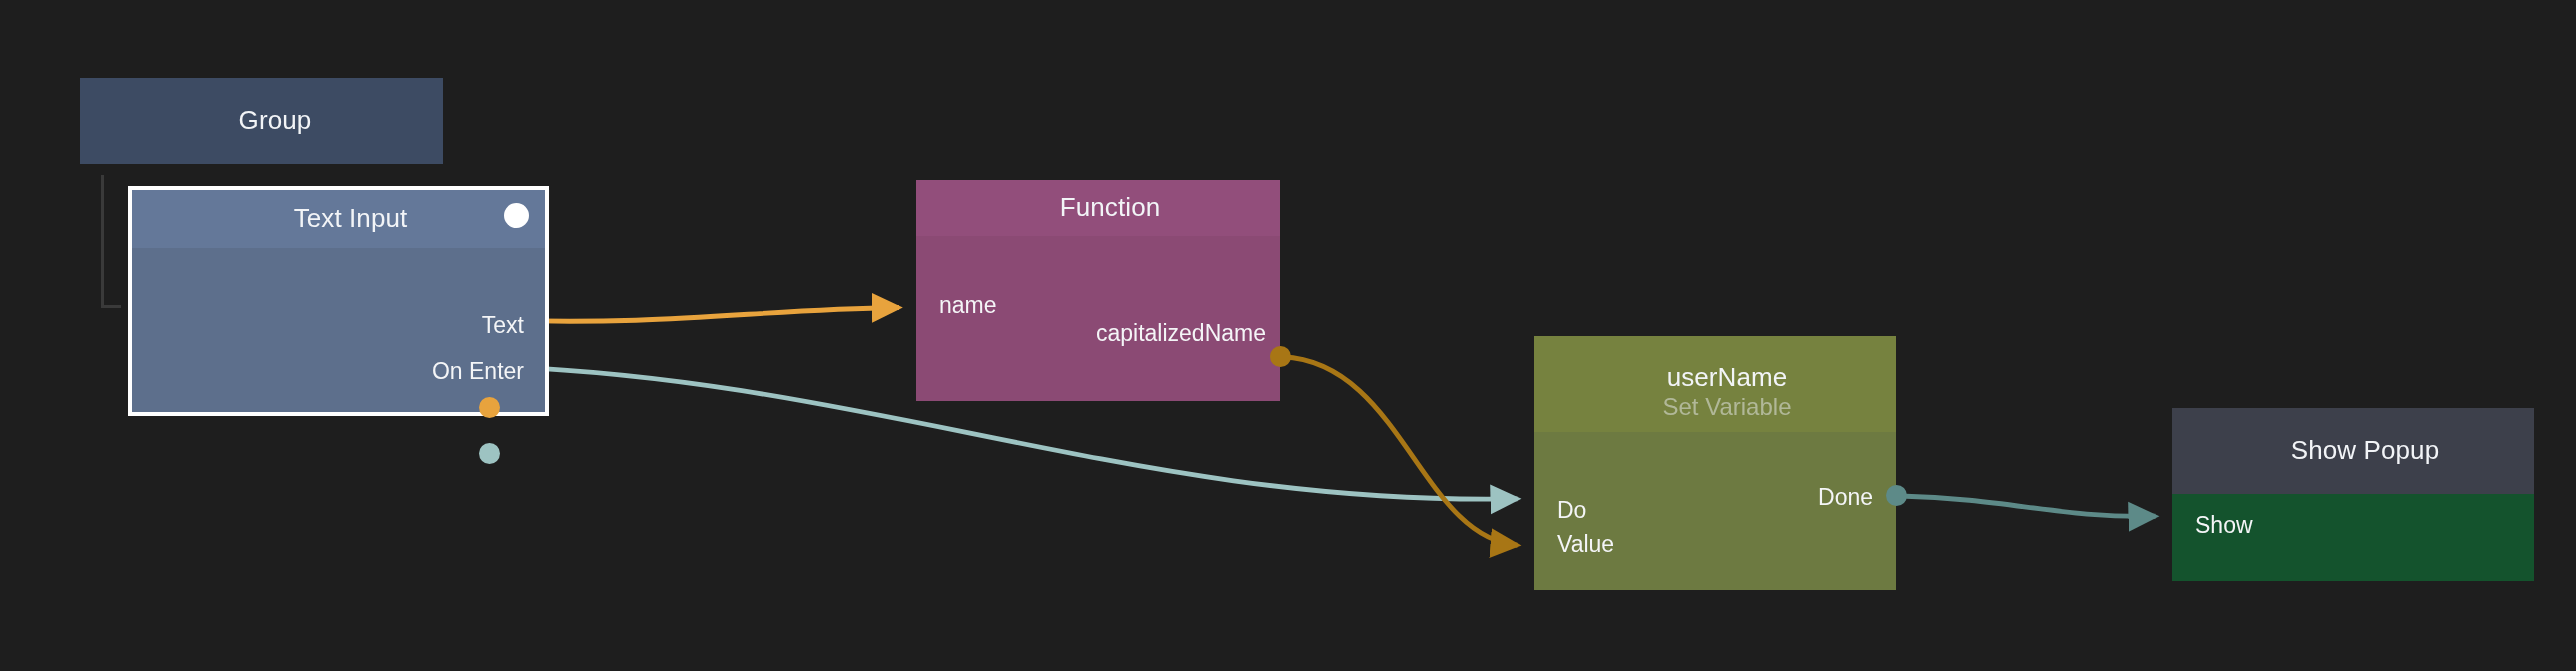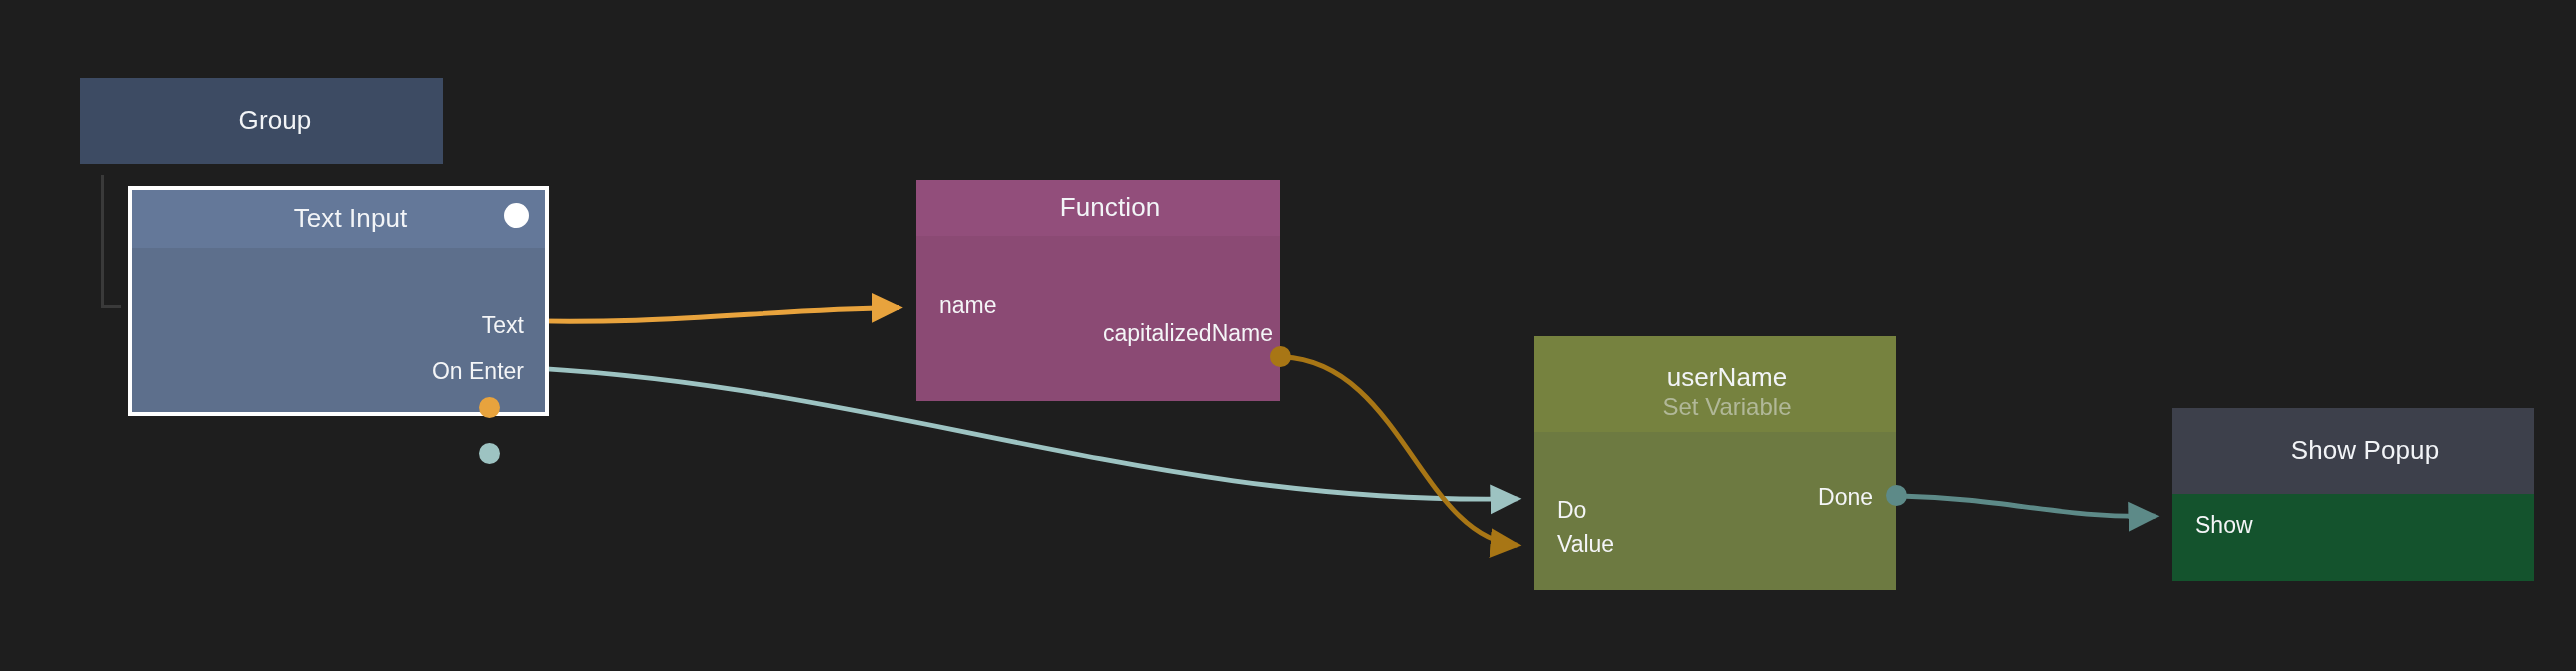--- a/index.html
+++ b/index.html
@@ -215,7 +215,7 @@
         <span class="port-label">name</span>
       </div>
 
-      <div class="port-row" style="right:7px; top:86px;">
+      <div class="port-row" style="right:14px; top:86px;">
         <span class="port-label">capitalizedName</span>
       </div>
     </div>

